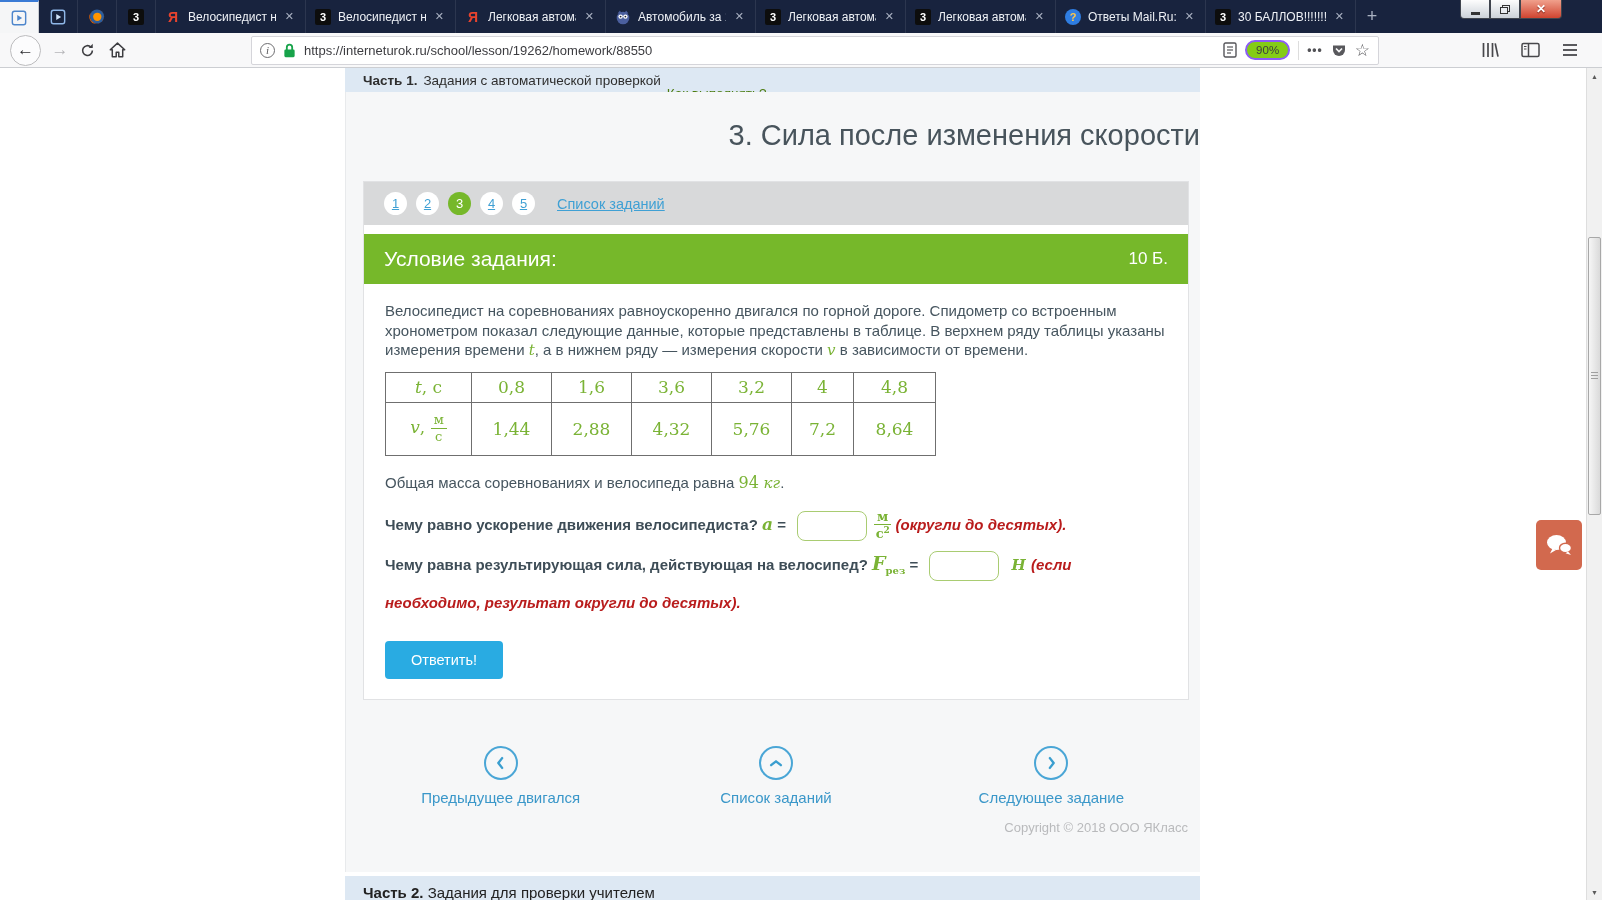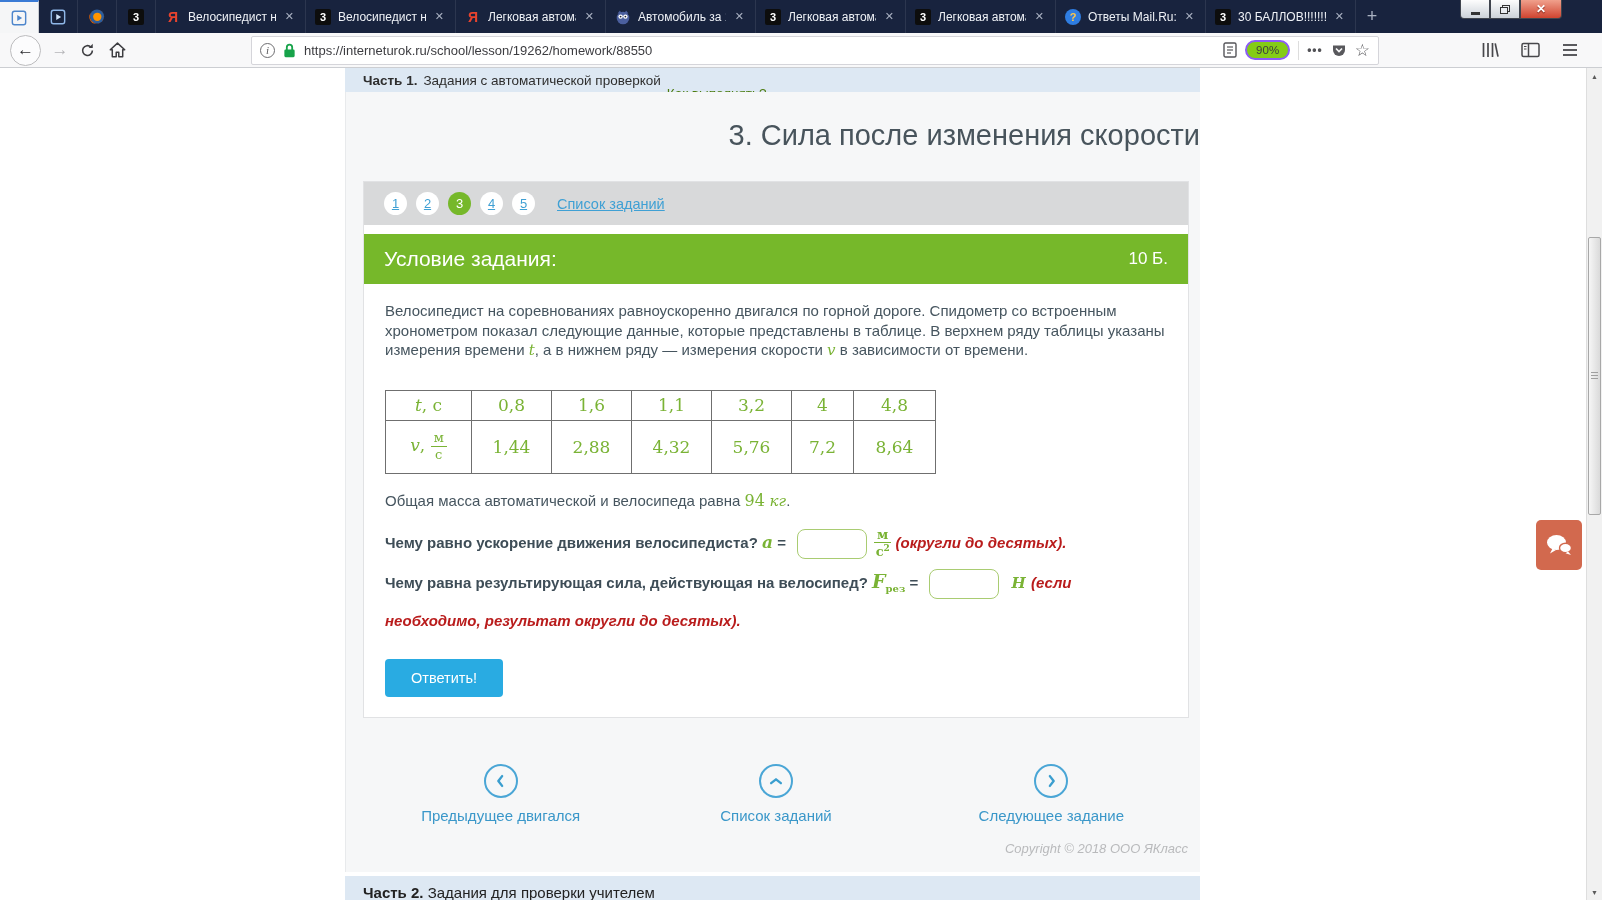--- a/index.html
+++ b/index.html
@@ -77,7 +77,7 @@
   .math { font-family:"DejaVu Serif","Liberation Serif",serif; font-style:italic; color:#7ab335; }
   .mathn { font-family:"DejaVu Serif","Liberation Serif",serif; color:#7ab335; }
 
-  .dtable { border-collapse:collapse; margin-top:29px; }
+  .dtable { border-collapse:collapse; margin-top:11px; }
   .dtable td { border:1px solid #6f6f6f; text-align:center; vertical-align:middle;
                font-family:"DejaVu Serif","Liberation Serif",serif; font-size:17px; color:#7ab335; }
   .dtable tr.r1 td { height:30px; }

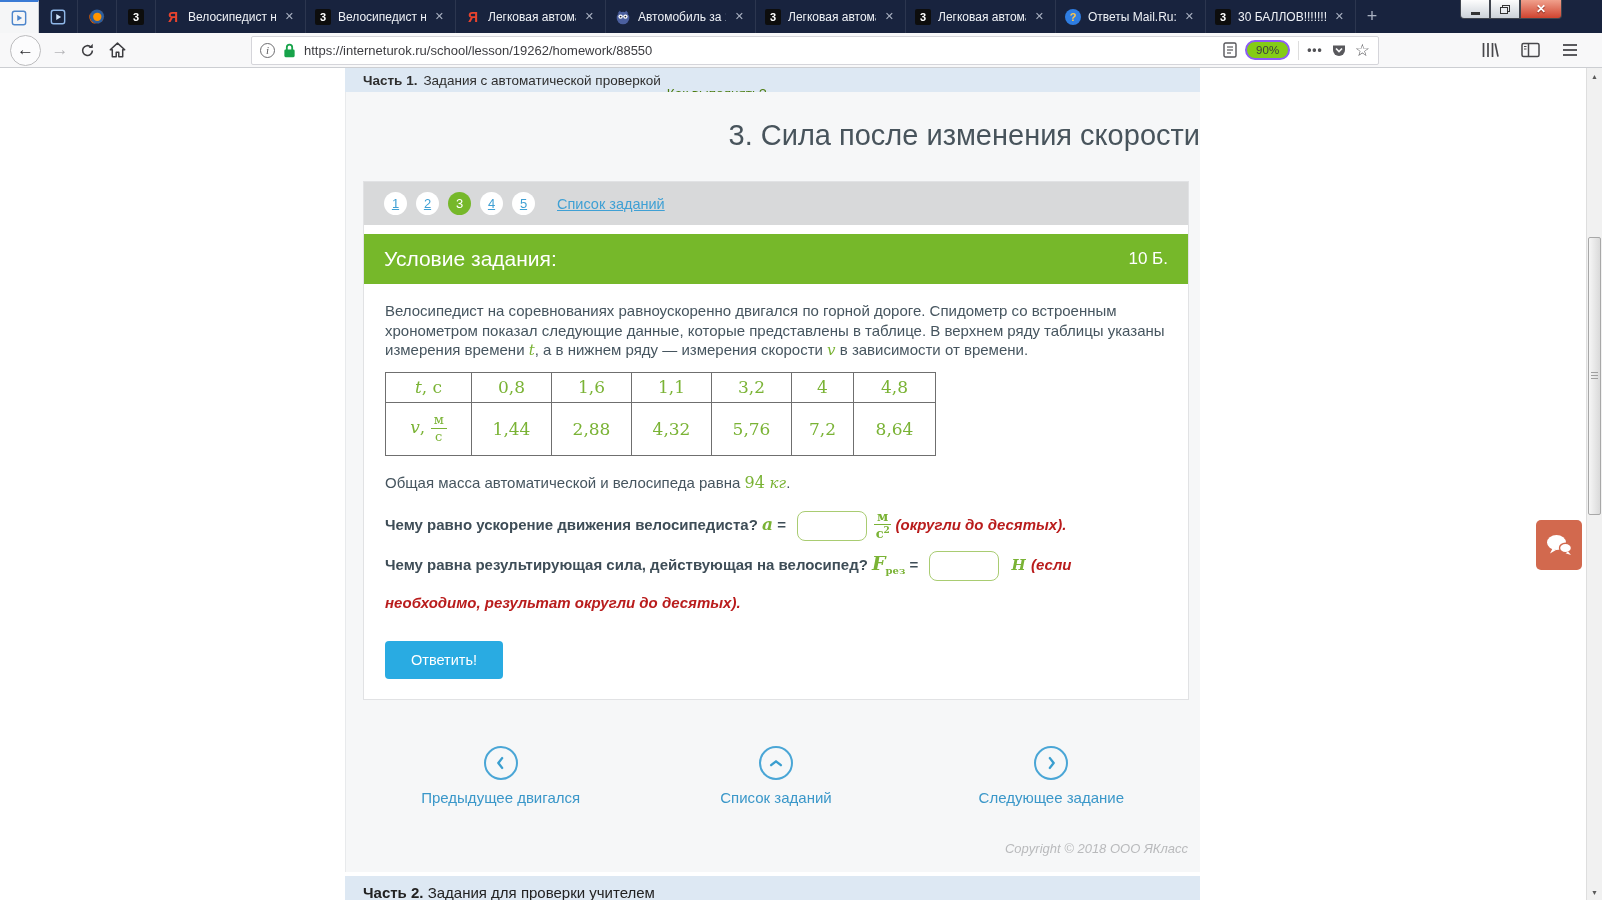--- a/index.html
+++ b/index.html
@@ -327,7 +327,7 @@
                 <td style="width:86px"><span class="math">t</span><span class="mathn">, с</span></td>
                 <td style="width:80px">0,8</td>
                 <td style="width:80px">1,6</td>
-                <td style="width:80px">1,1</td>
+                <td style="width:80px">3,6</td>
                 <td style="width:80px">3,2</td>
                 <td style="width:62px">4</td>
                 <td style="width:82px">4,8</td>

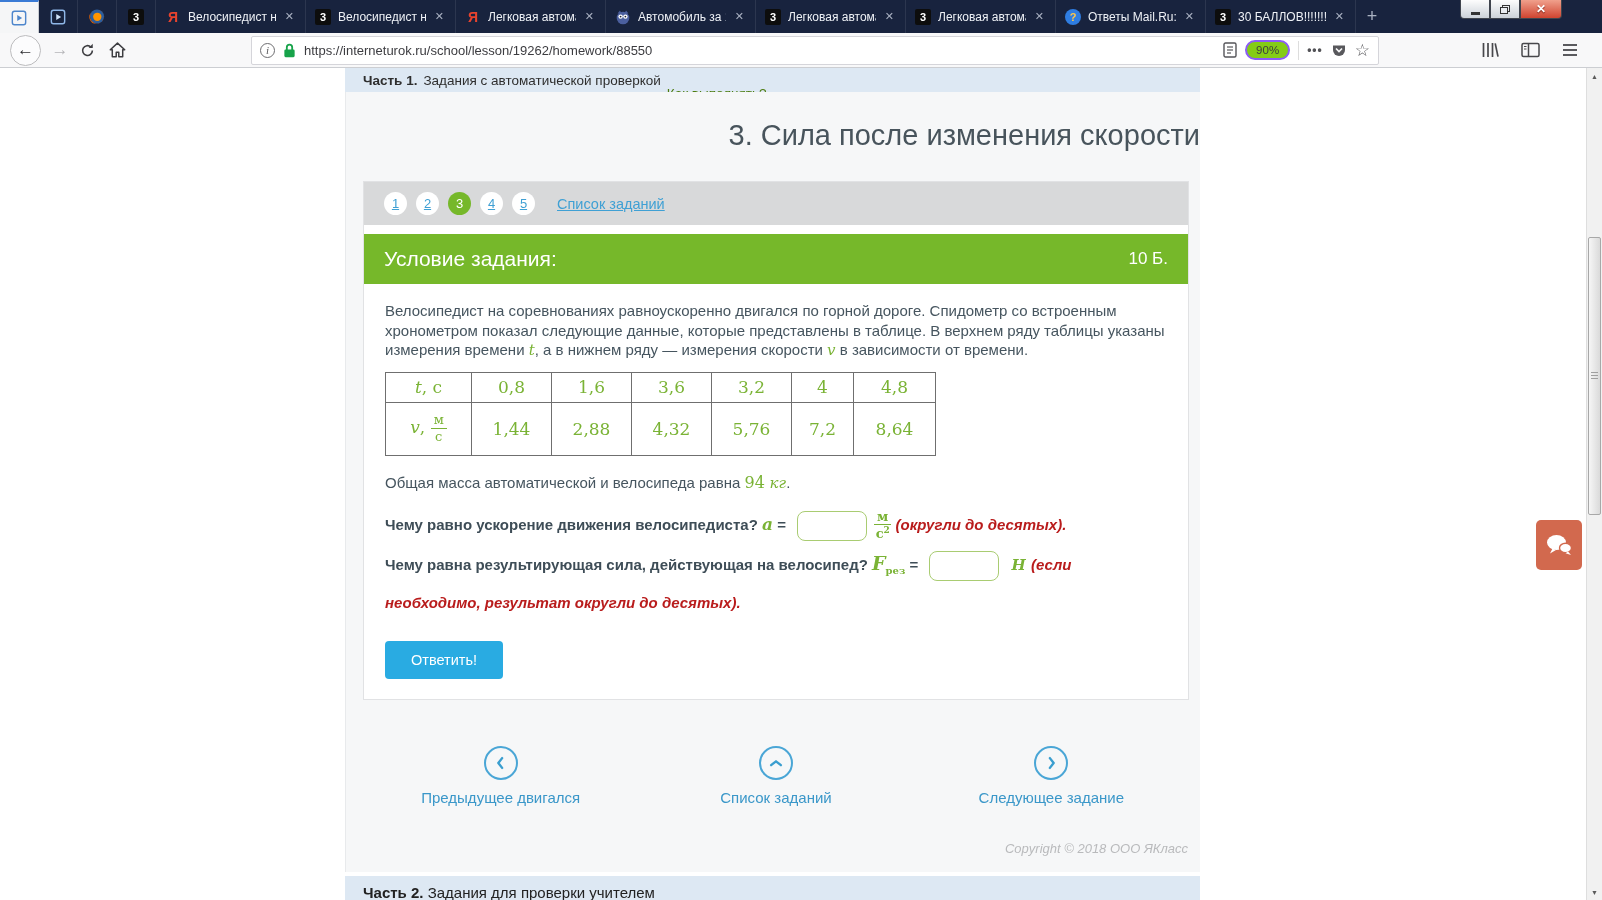--- a/index.html
+++ b/index.html
@@ -347,7 +347,7 @@
             </tbody>
               </table>
 
-            <p class="mass"><span>Общая масса автоматической и велосипеда равна </span><span class="mathn" style="font-size:16px">94</span><span class="math"> кг</span><span>.</span></p>
+            <p class="mass"><span>Общая масса соревнованиях и велосипеда равна </span><span class="mathn" style="font-size:16px">94</span><span class="math"> кг</span><span>.</span></p>
 
             <p class="question"><span>Чему равно ускорение движения велосипедиста? </span><span class="math" style="font-size:17px">a</span><span> = </span><input class="answer-input" type="text" style=""><span class="frac mathn">
                   <span class="num">м</span>

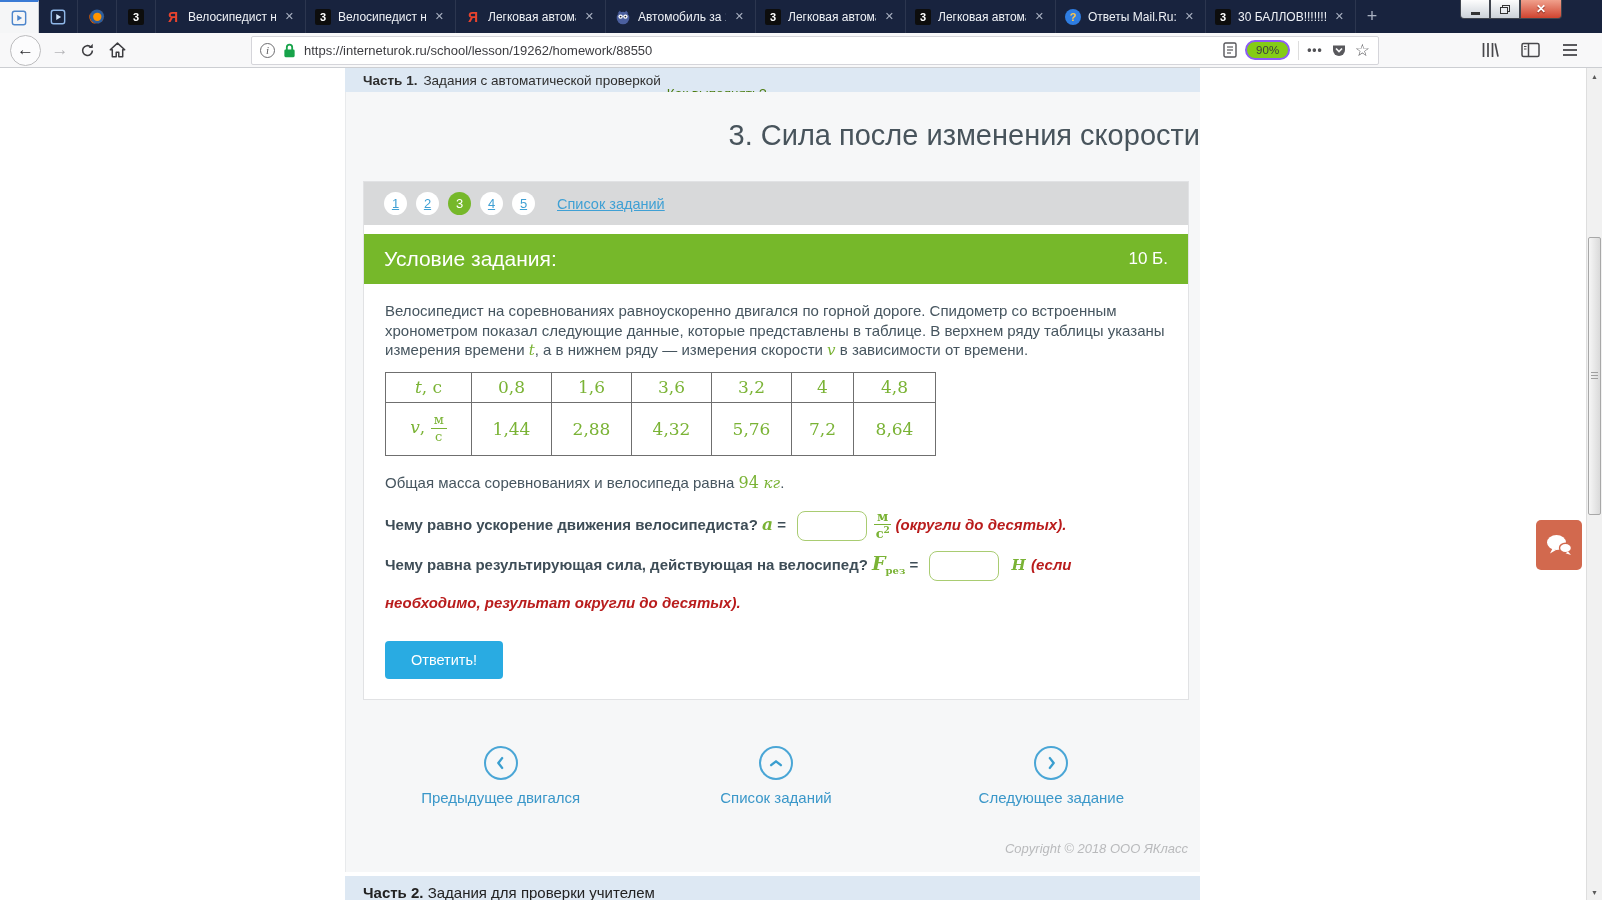--- a/index.html
+++ b/index.html
@@ -102,7 +102,7 @@
   .nav-circle { width:34px; height:34px; border:2px solid #4aa6d6; border-radius:50%;
                 display:flex; align-items:center; justify-content:center; background:#f6f7f8; }
   .nav-label { color:#3a97c9; font-size:15px; }
-  .copyright { position:absolute; right:12px; bottom:16px; color:#b9babc; font-size:13px;font-style:italic; }
+  .copyright { position:absolute; right:12px; bottom:37px; color:#b9babc; font-size:13px; }
 
   .strip-bottom { height:24px; margin-top:4px; padding:8px 18px 0; font-size:15px; color:#222;
                   overflow:hidden; }

